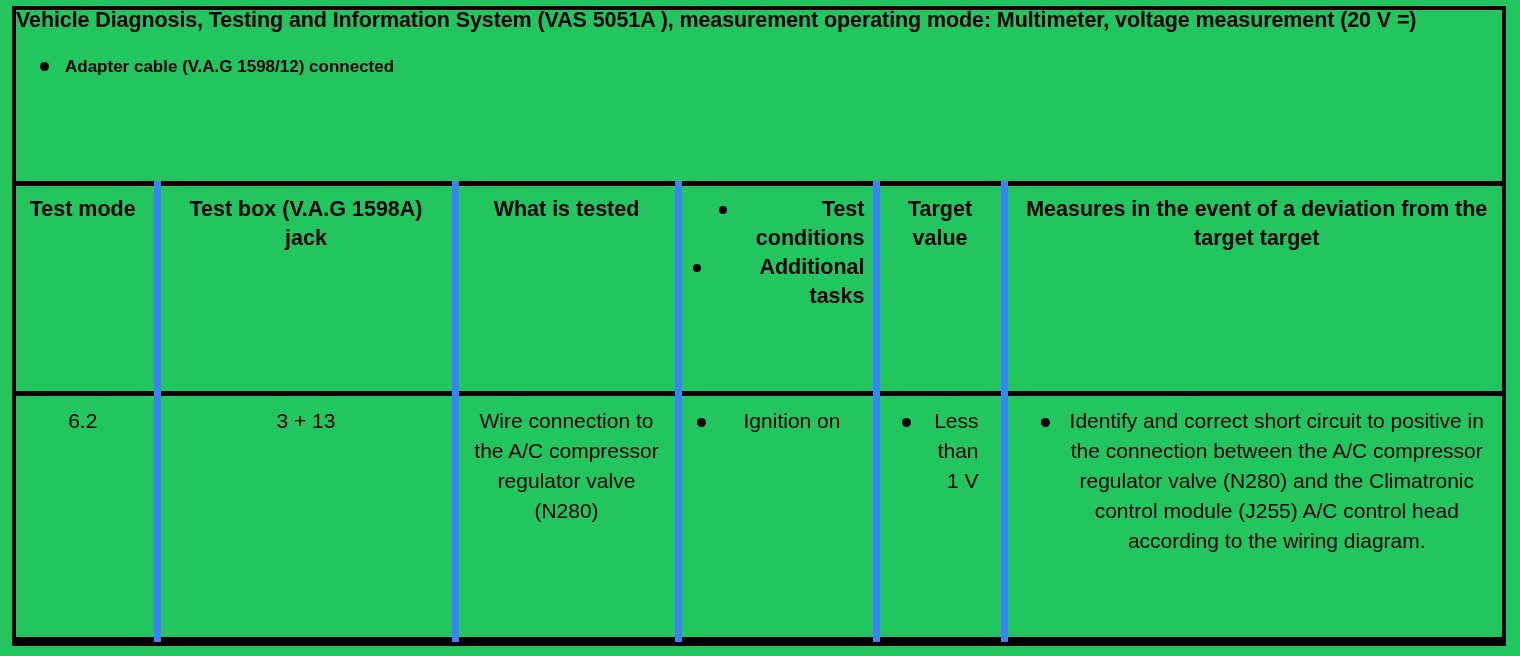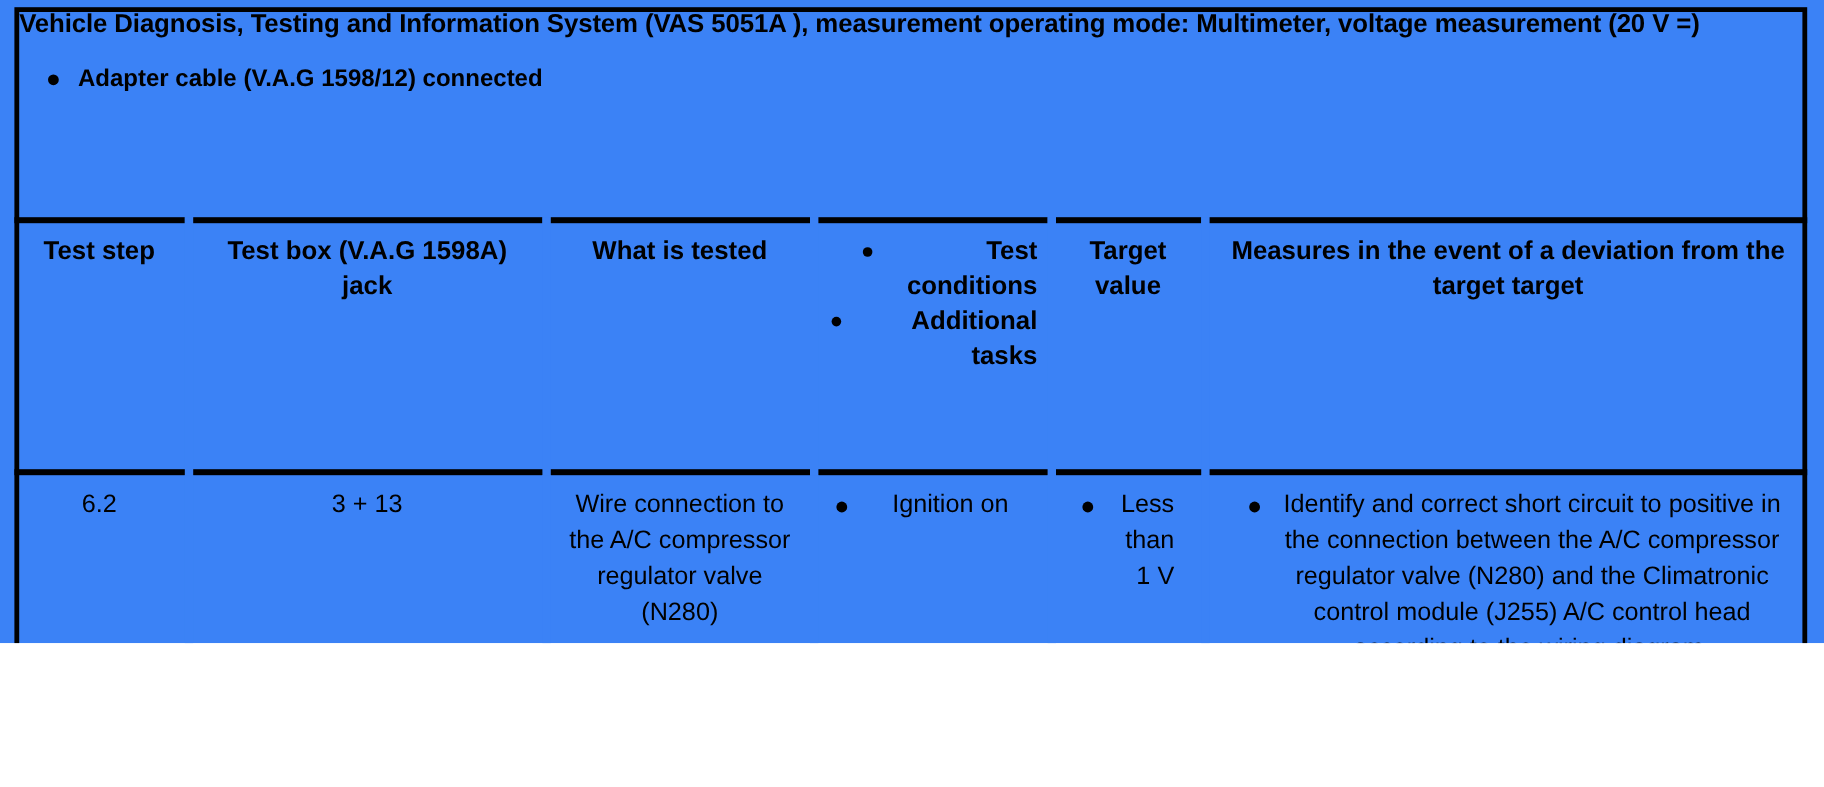--- a/index.html
+++ b/index.html
@@ -15,8 +15,8 @@
   .page {
     position: relative;
     width: 1520px;
-    height: 536px;
-    background: #3b82f6;
+    height: 656px;
+    background: #22c55e;
     box-sizing: border-box;
     overflow: hidden;
   }

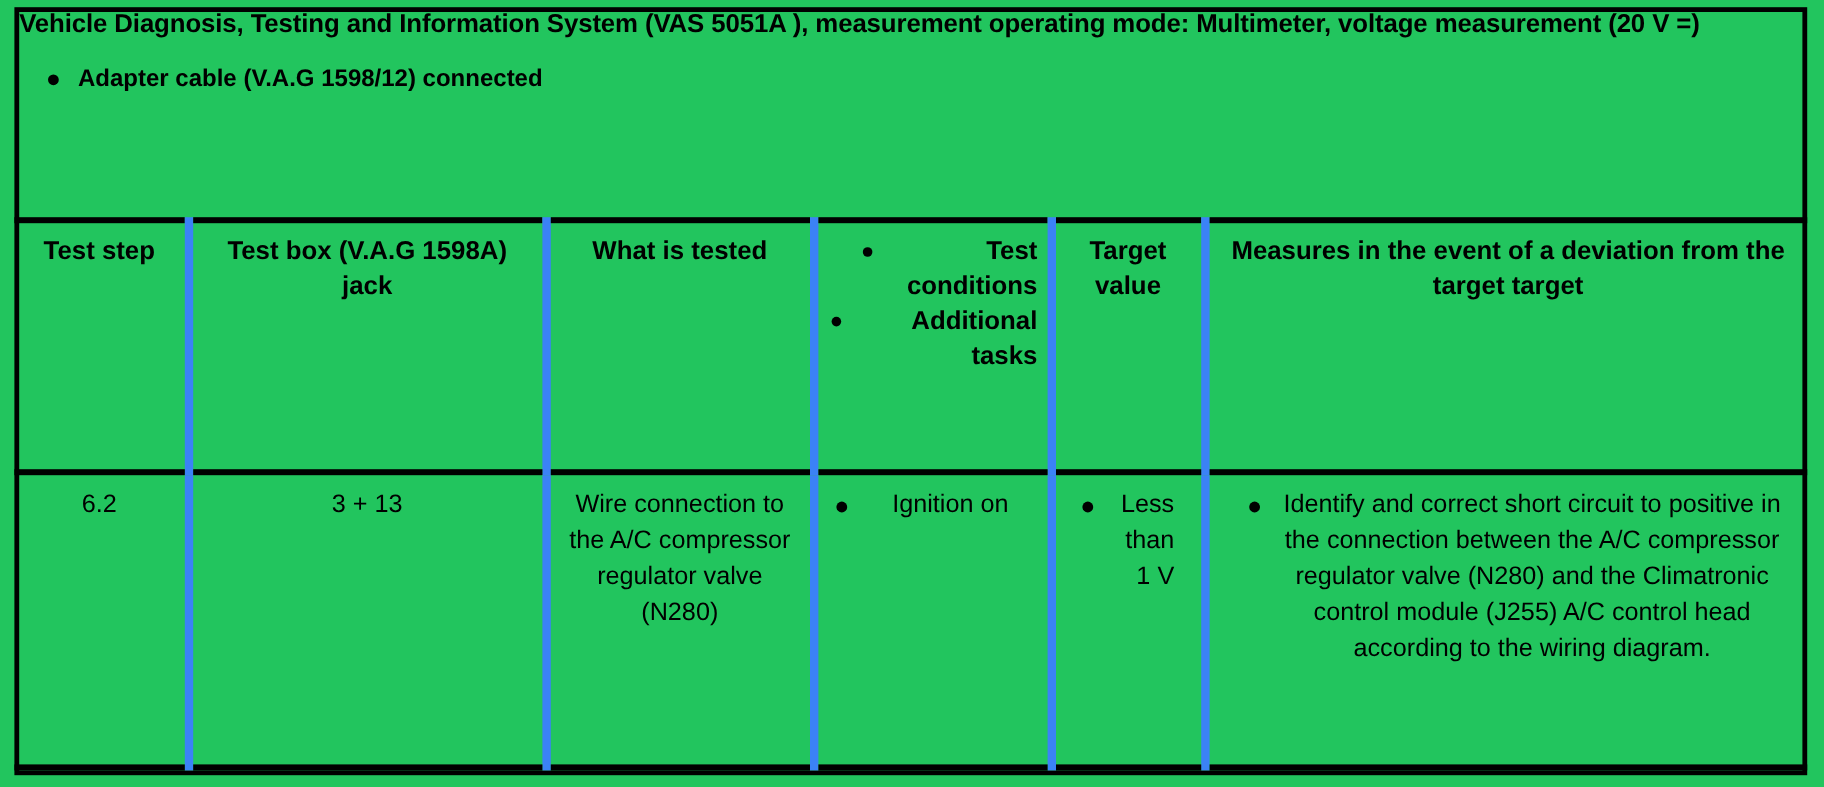--- a/index.html
+++ b/index.html
@@ -50,7 +50,7 @@
   .intro-bullet {
     position: relative;
     padding-left: 49px;
-    font-size: 20px;
+    font-size: 17px;
     font-weight: bold;
     line-height: 27px;
   }

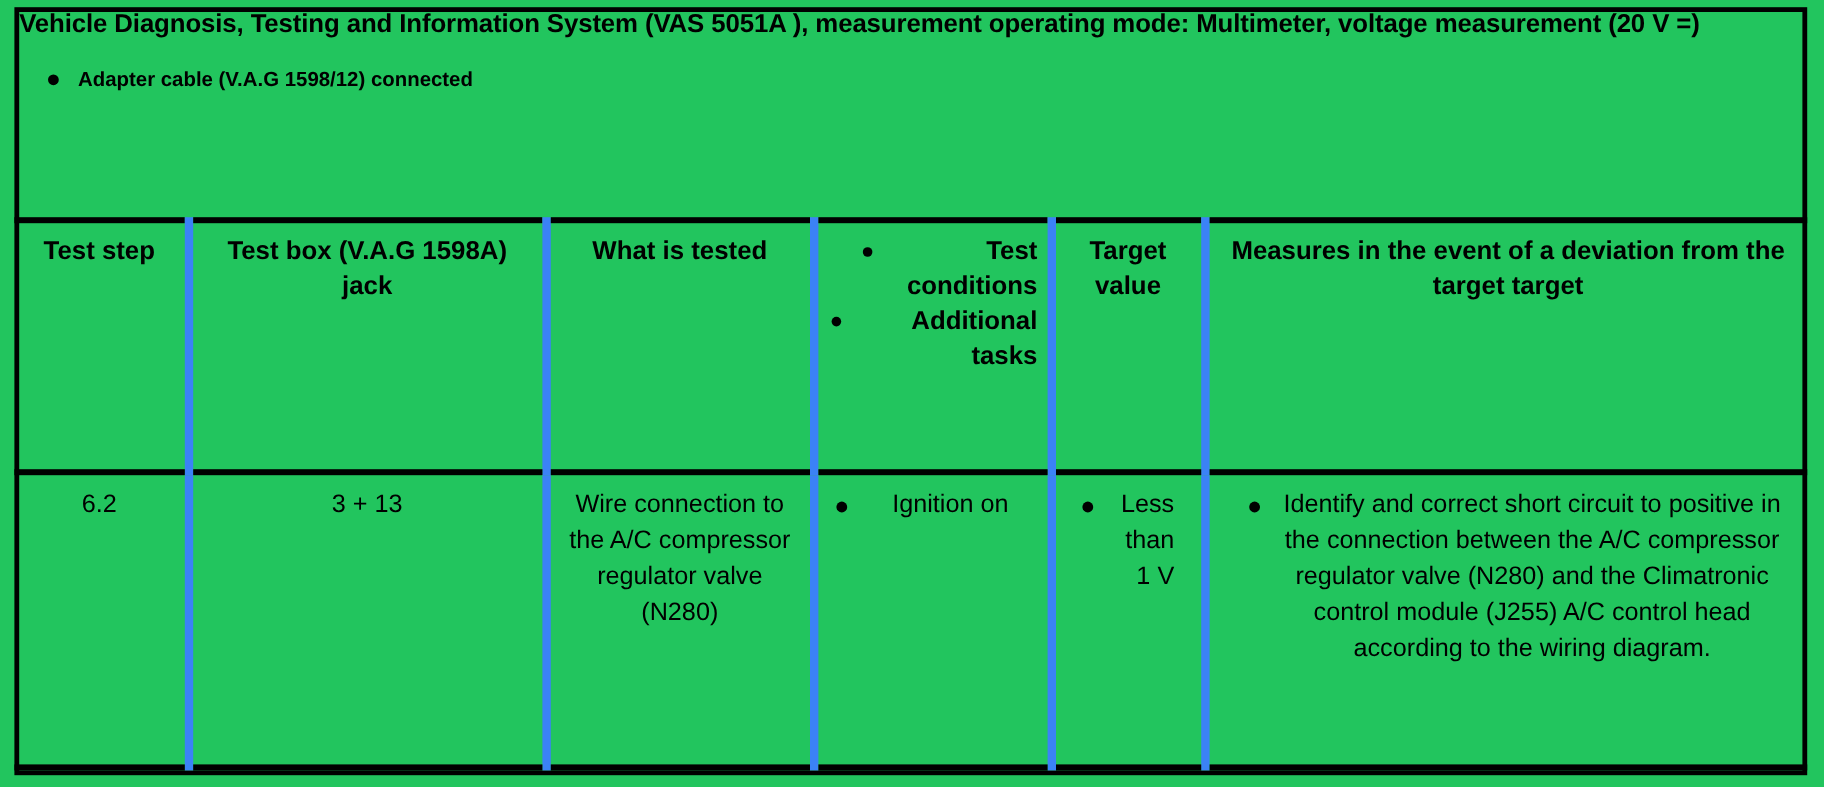--- a/index.html
+++ b/index.html
@@ -195,7 +195,7 @@
     </colgroup>
     <thead>
       <tr>
-        <th class="cell-center">Test step</th>
+        <th class="cell-center">Test mode</th>
         <th class="cell-center">Test box (V.A.G 1598A) jack</th>
         <th class="cell-center">What is tested</th>
         <th>

